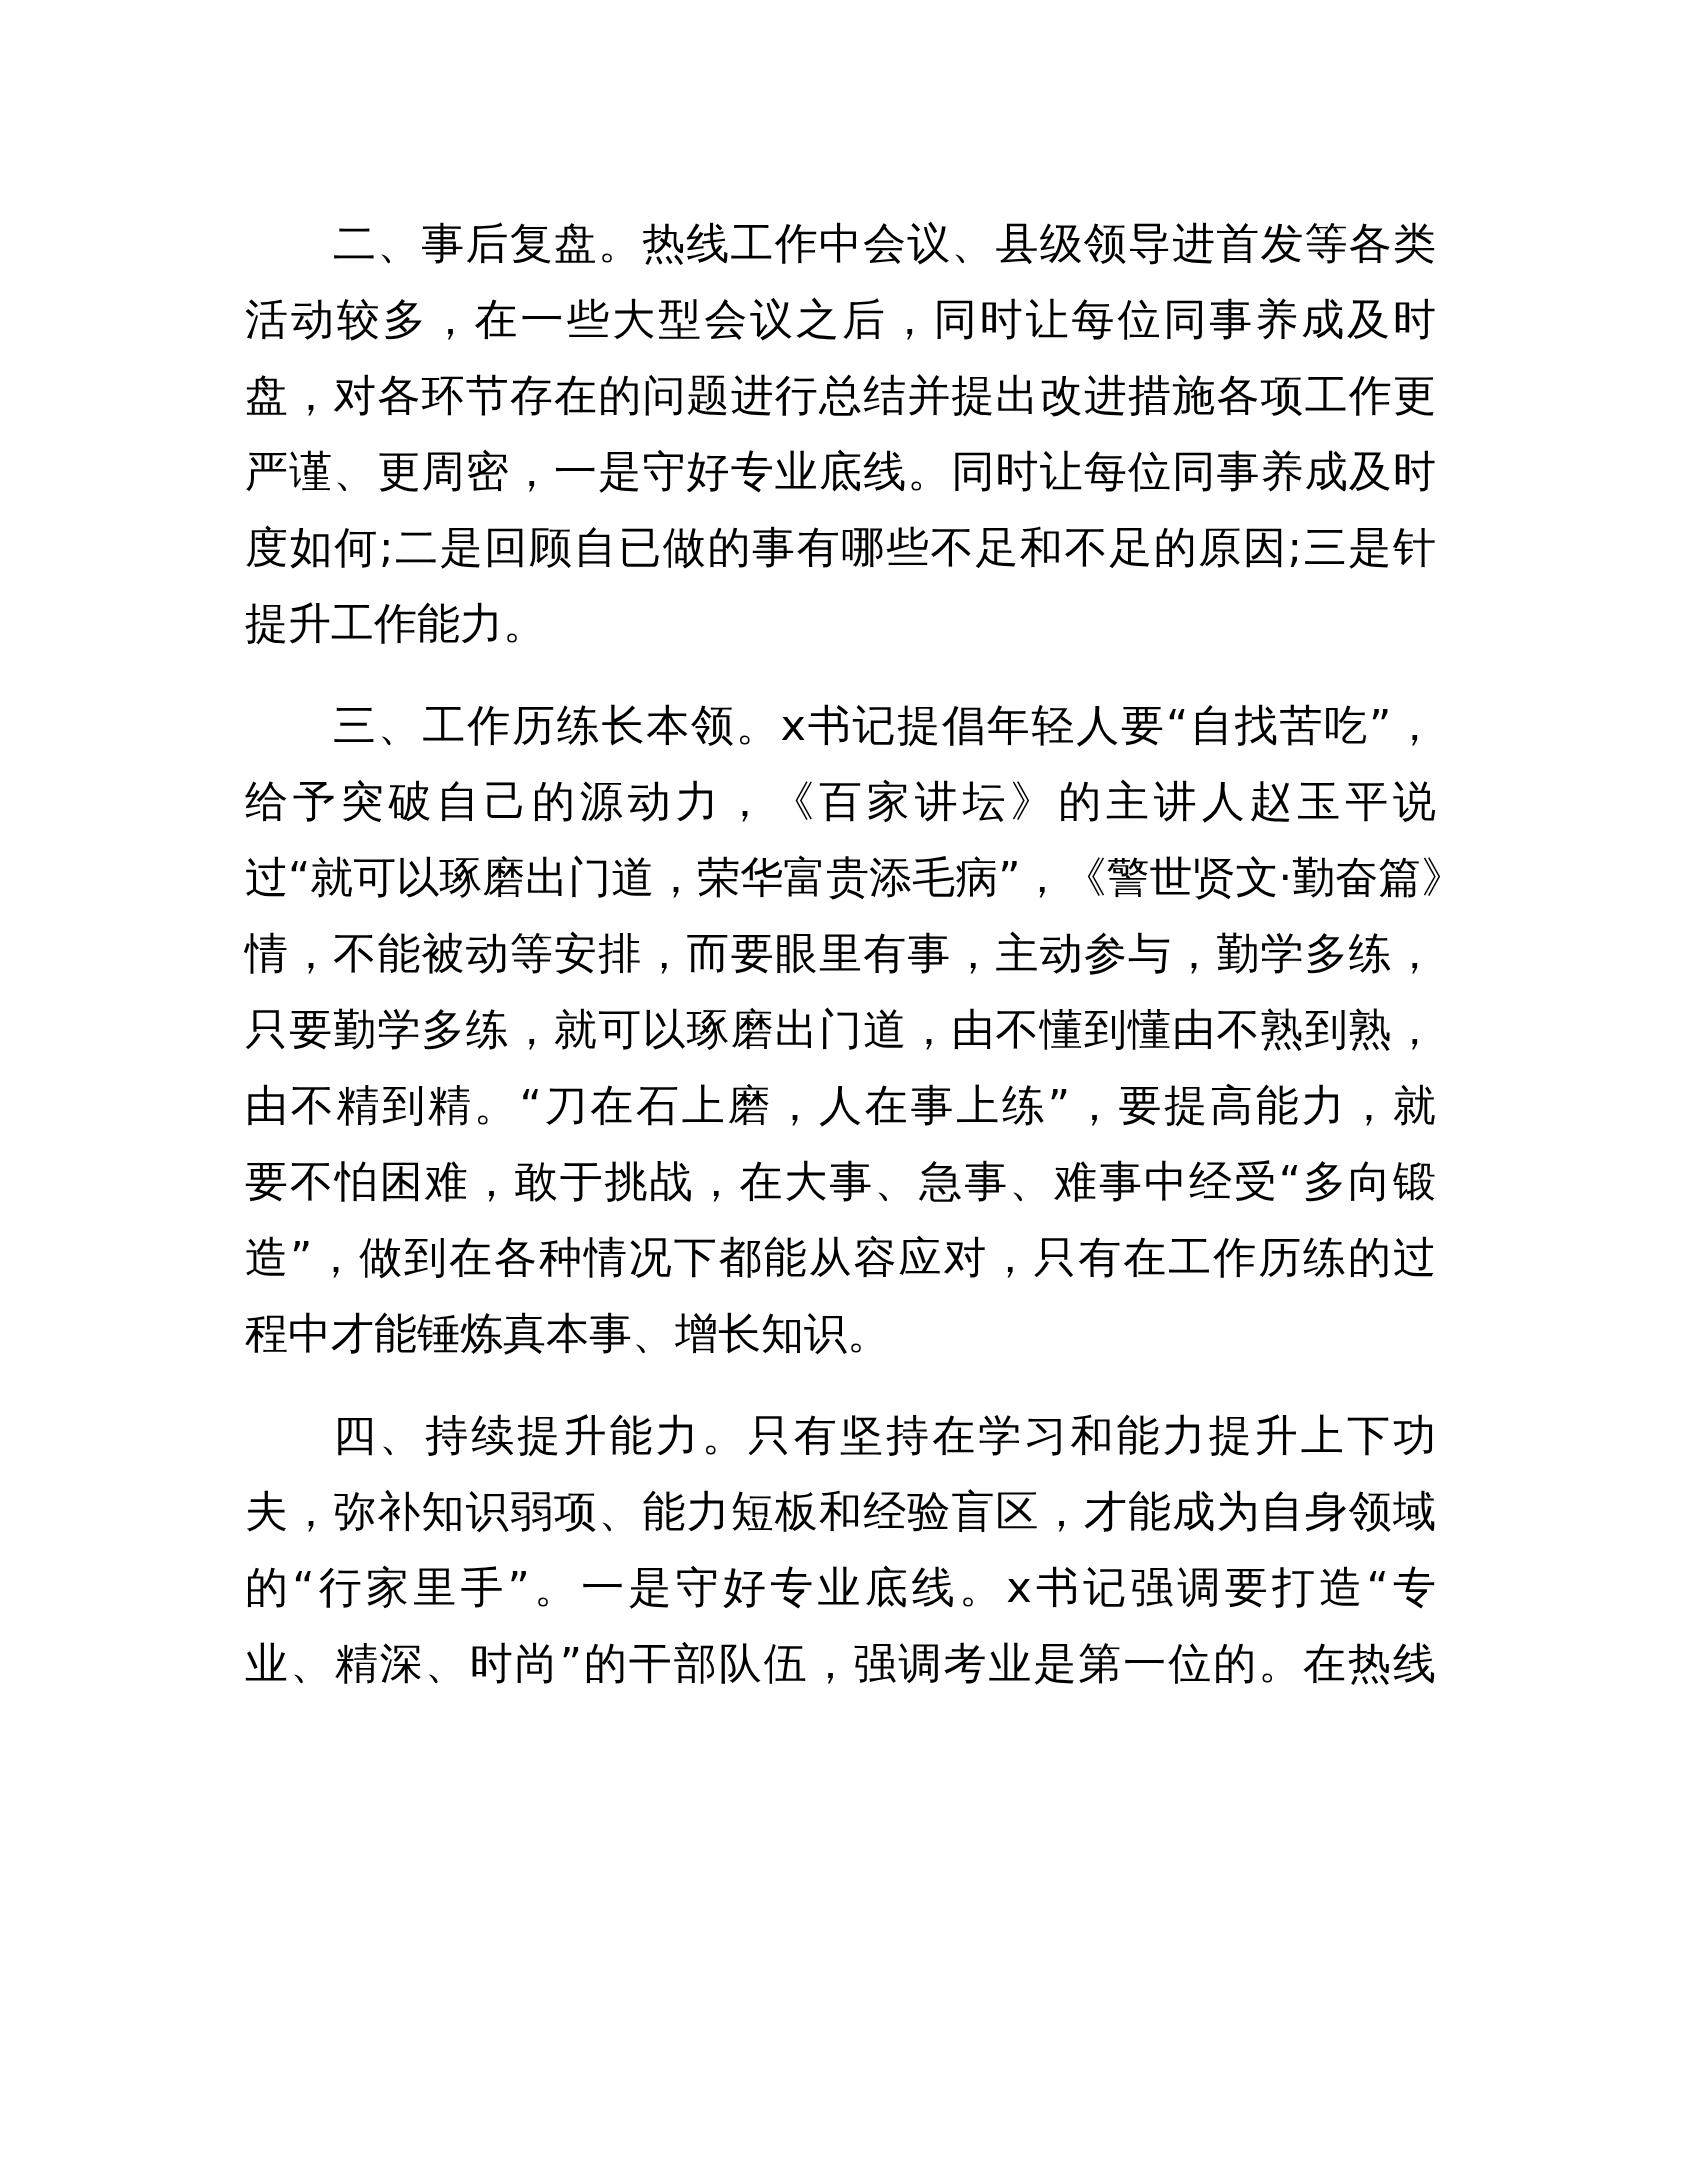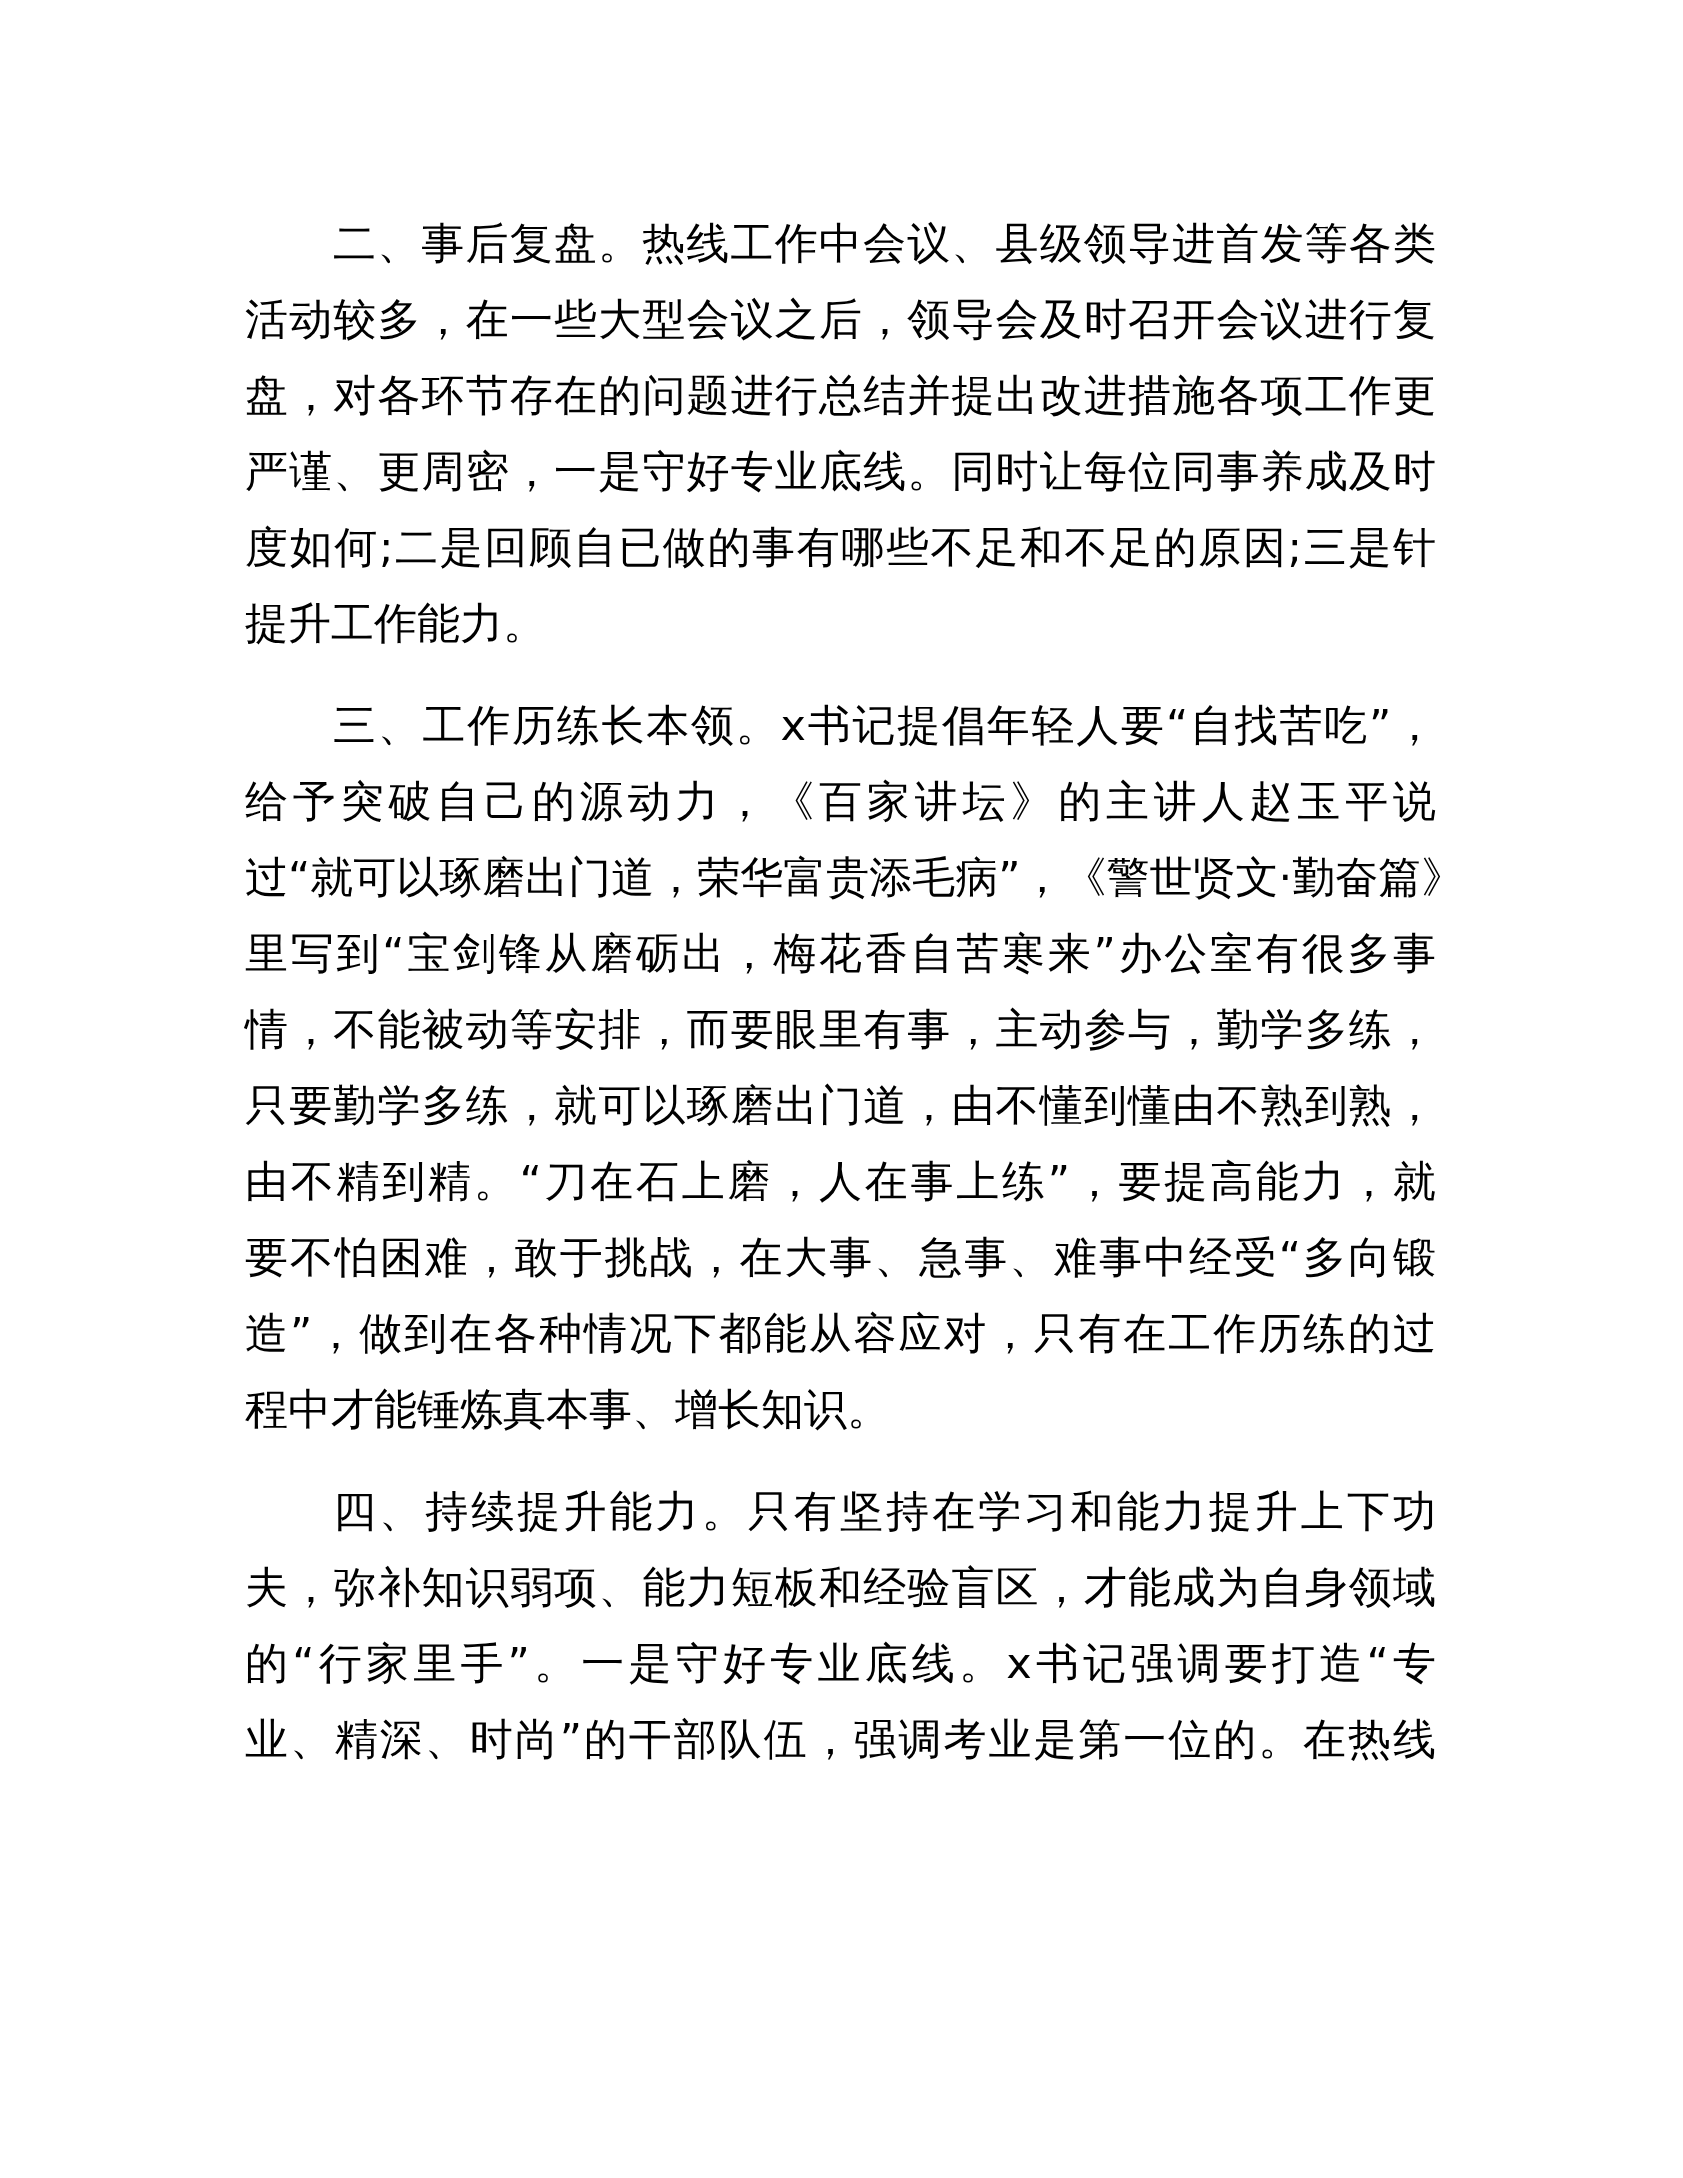--- a/index.html
+++ b/index.html
@@ -57,7 +57,7 @@
 
     <div class="para">
       <span class="line first">二、事后复盘。热线工作中会议、县级领导进首发等各类</span>
-      <span class="line">活动较多，在一些大型会议之后，领导会及时召开会议进行复</span>
+      <span class="line">活动较多，在一些大型会议之后，同时让每位同事养成及时</span>
       <span class="line">盘，对各环节存在的问题进行总结并提出改进措施各项工作更</span>
       <span class="line">严谨、更周密，一是守好专业底线。同时让每位同事养成及时</span>
       <span class="line">度如何;二是回顾自已做的事有哪些不足和不足的原因;三是针</span>

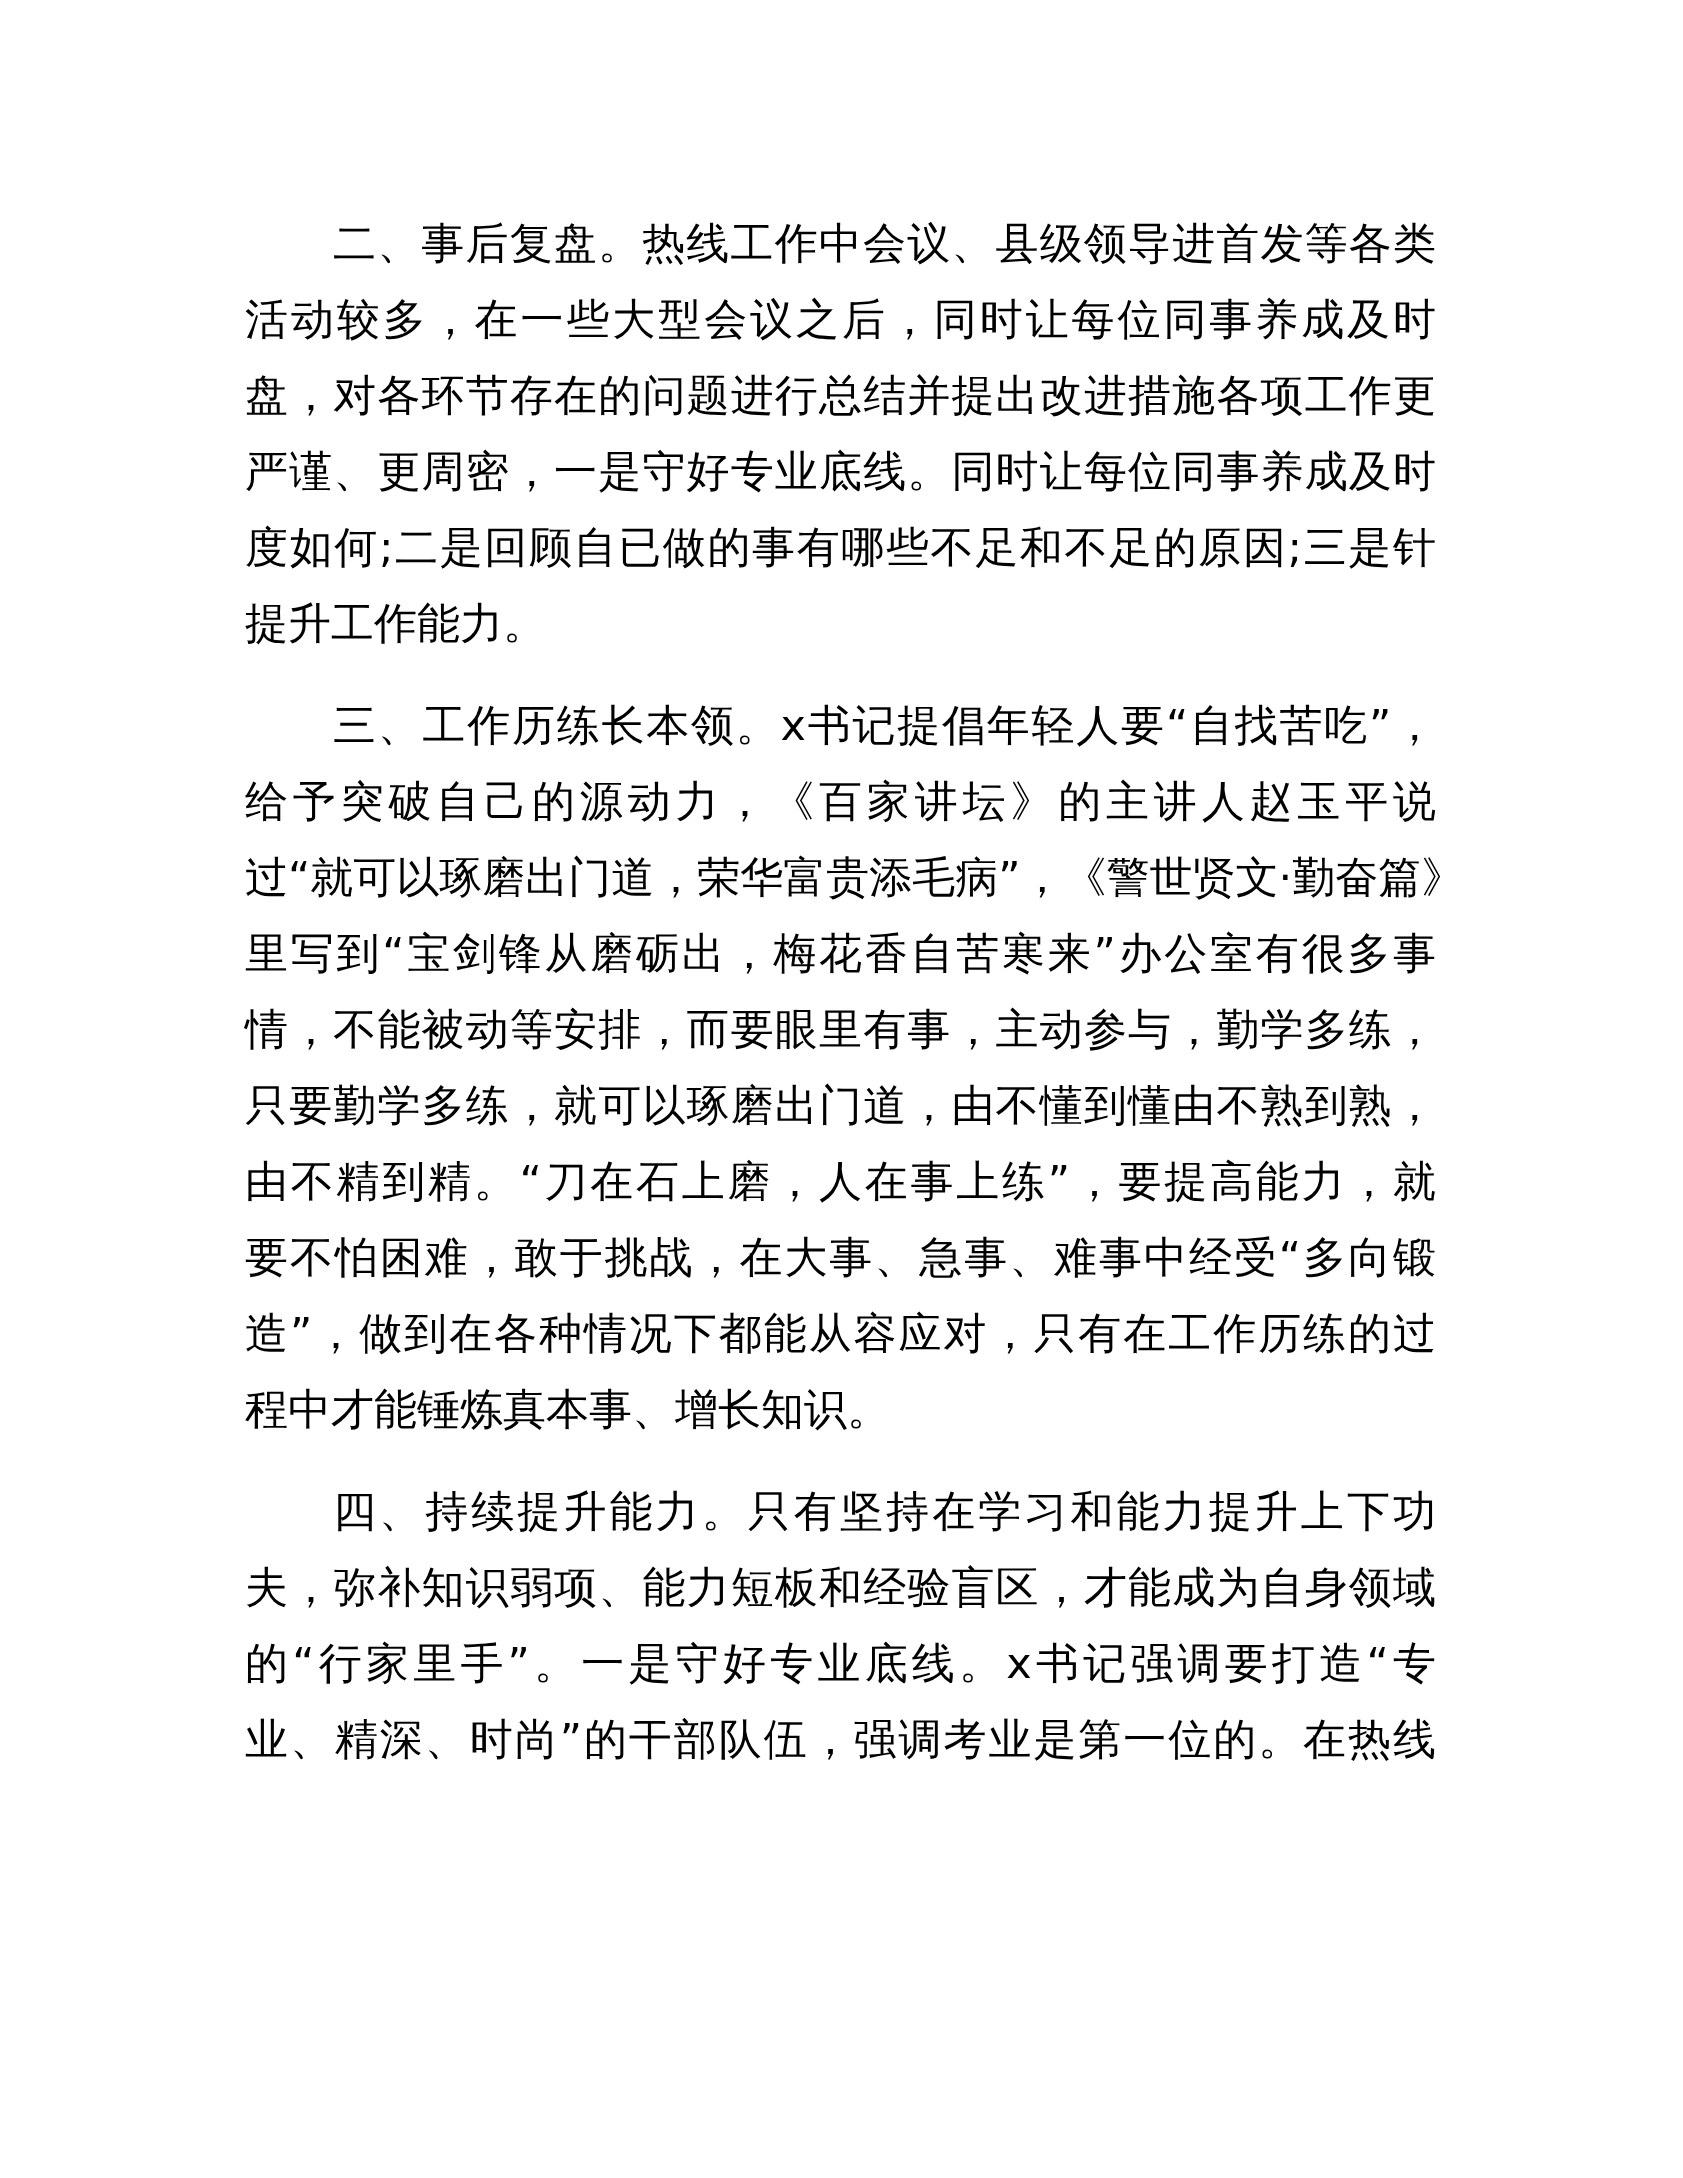--- a/index.html
+++ b/index.html
@@ -68,7 +68,6 @@
       <span class="line first">三、工作历练长本领。x书记提倡年轻人要“自找苦吃”，</span>
       <span class="line">给予突破自己的源动力，《百家讲坛》的主讲人赵玉平说</span>
       <span class="line">过“就可以琢磨出门道，荣华富贵添毛病”，《警世贤文·勤奋篇》</span>
-      <span class="line">里写到“宝剑锋从磨砺出，梅花香自苦寒来”办公室有很多事</span>
       <span class="line">情，不能被动等安排，而要眼里有事，主动参与，勤学多练，</span>
       <span class="line">只要勤学多练，就可以琢磨出门道，由不懂到懂由不熟到熟，</span>
       <span class="line">由不精到精。“刀在石上磨，人在事上练”，要提高能力，就</span>

